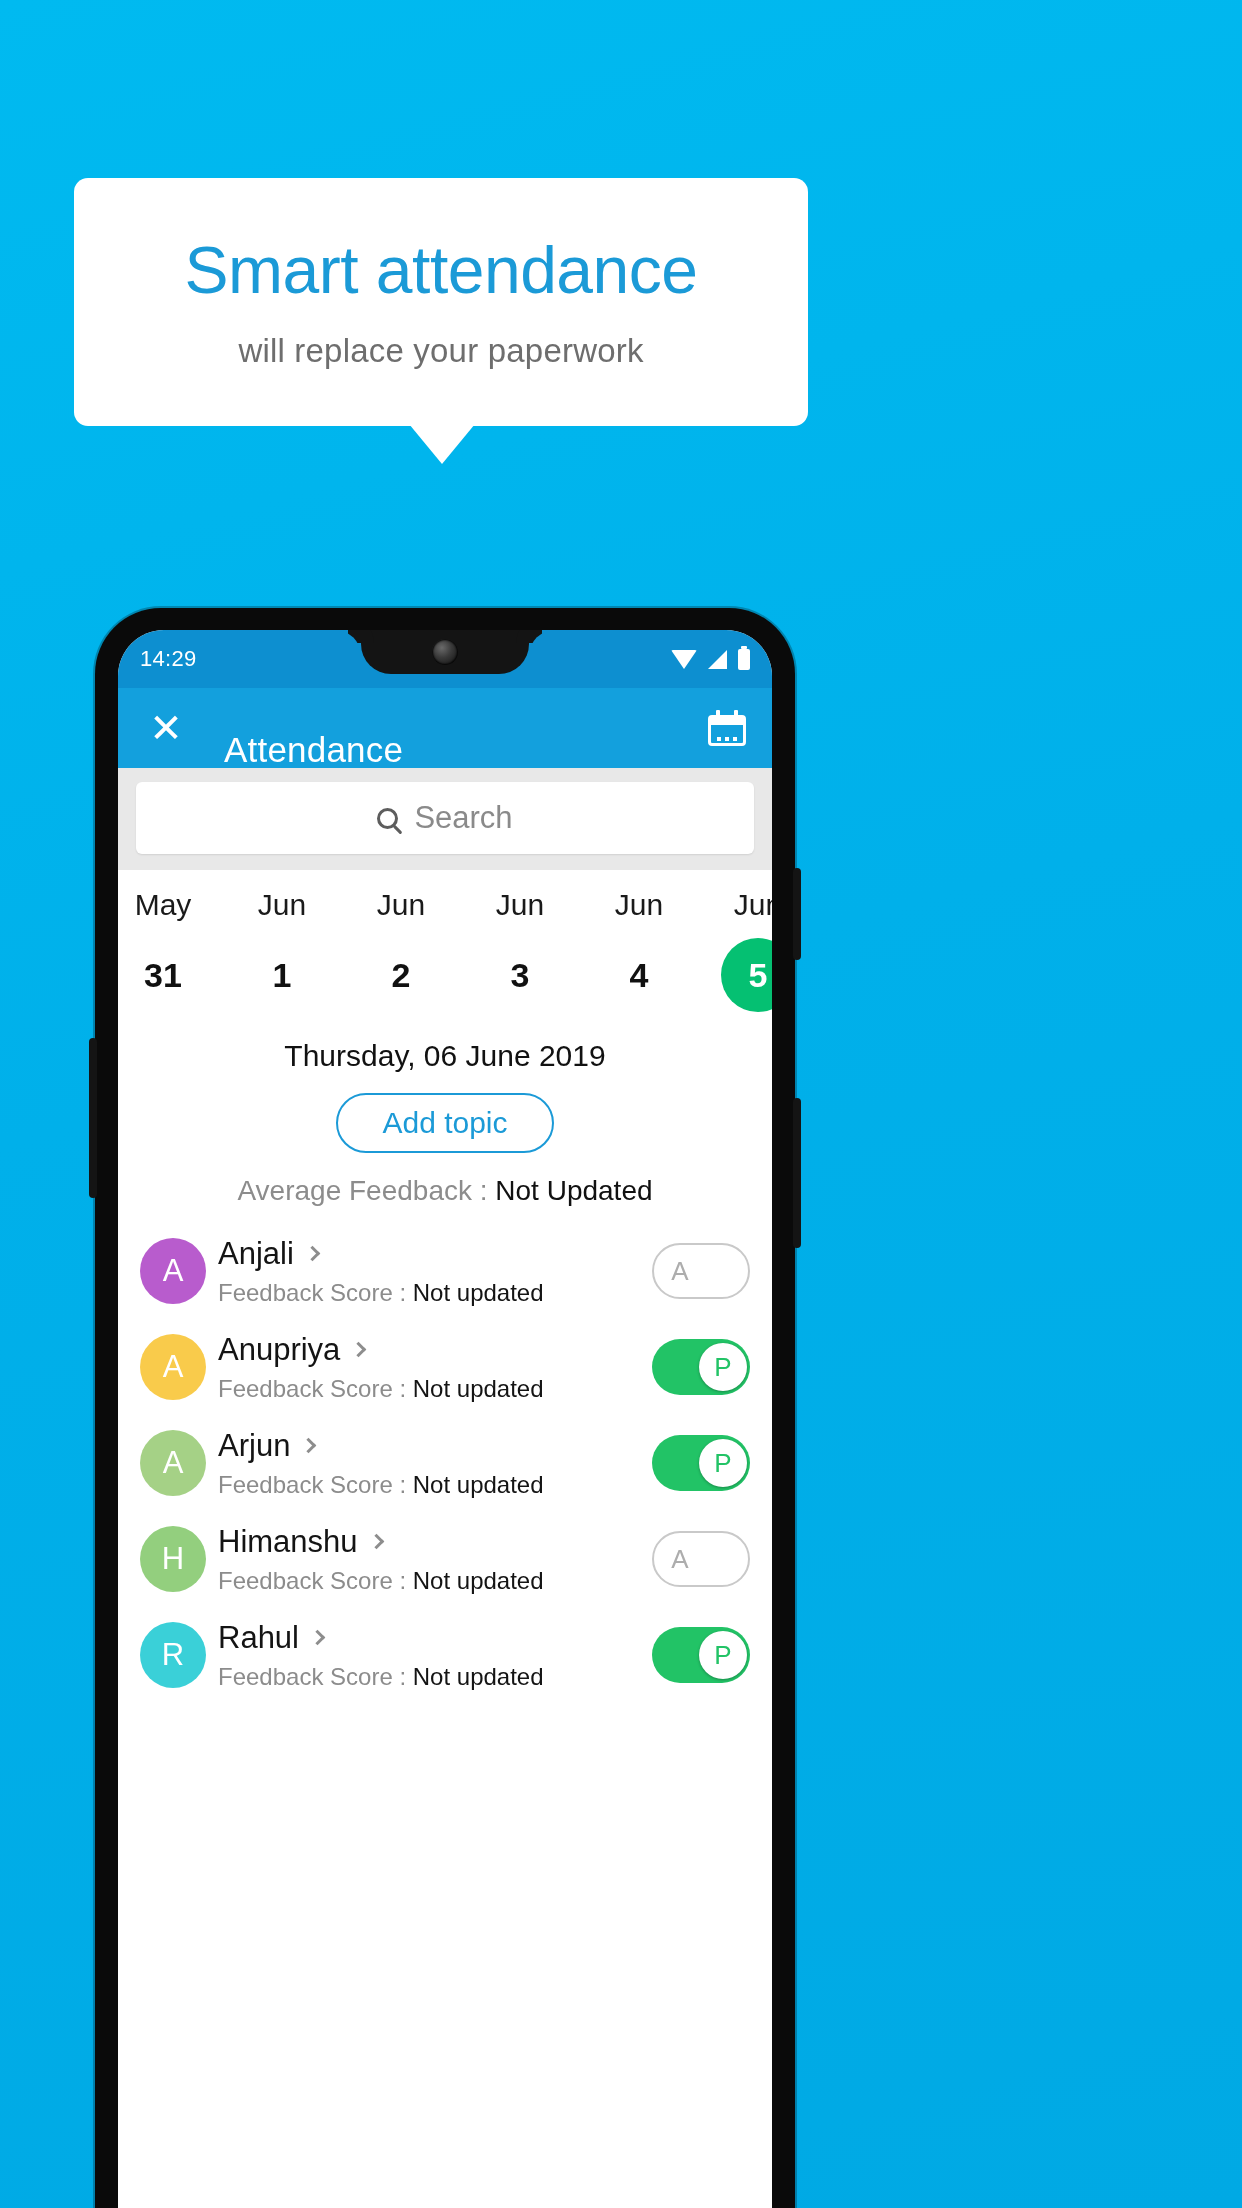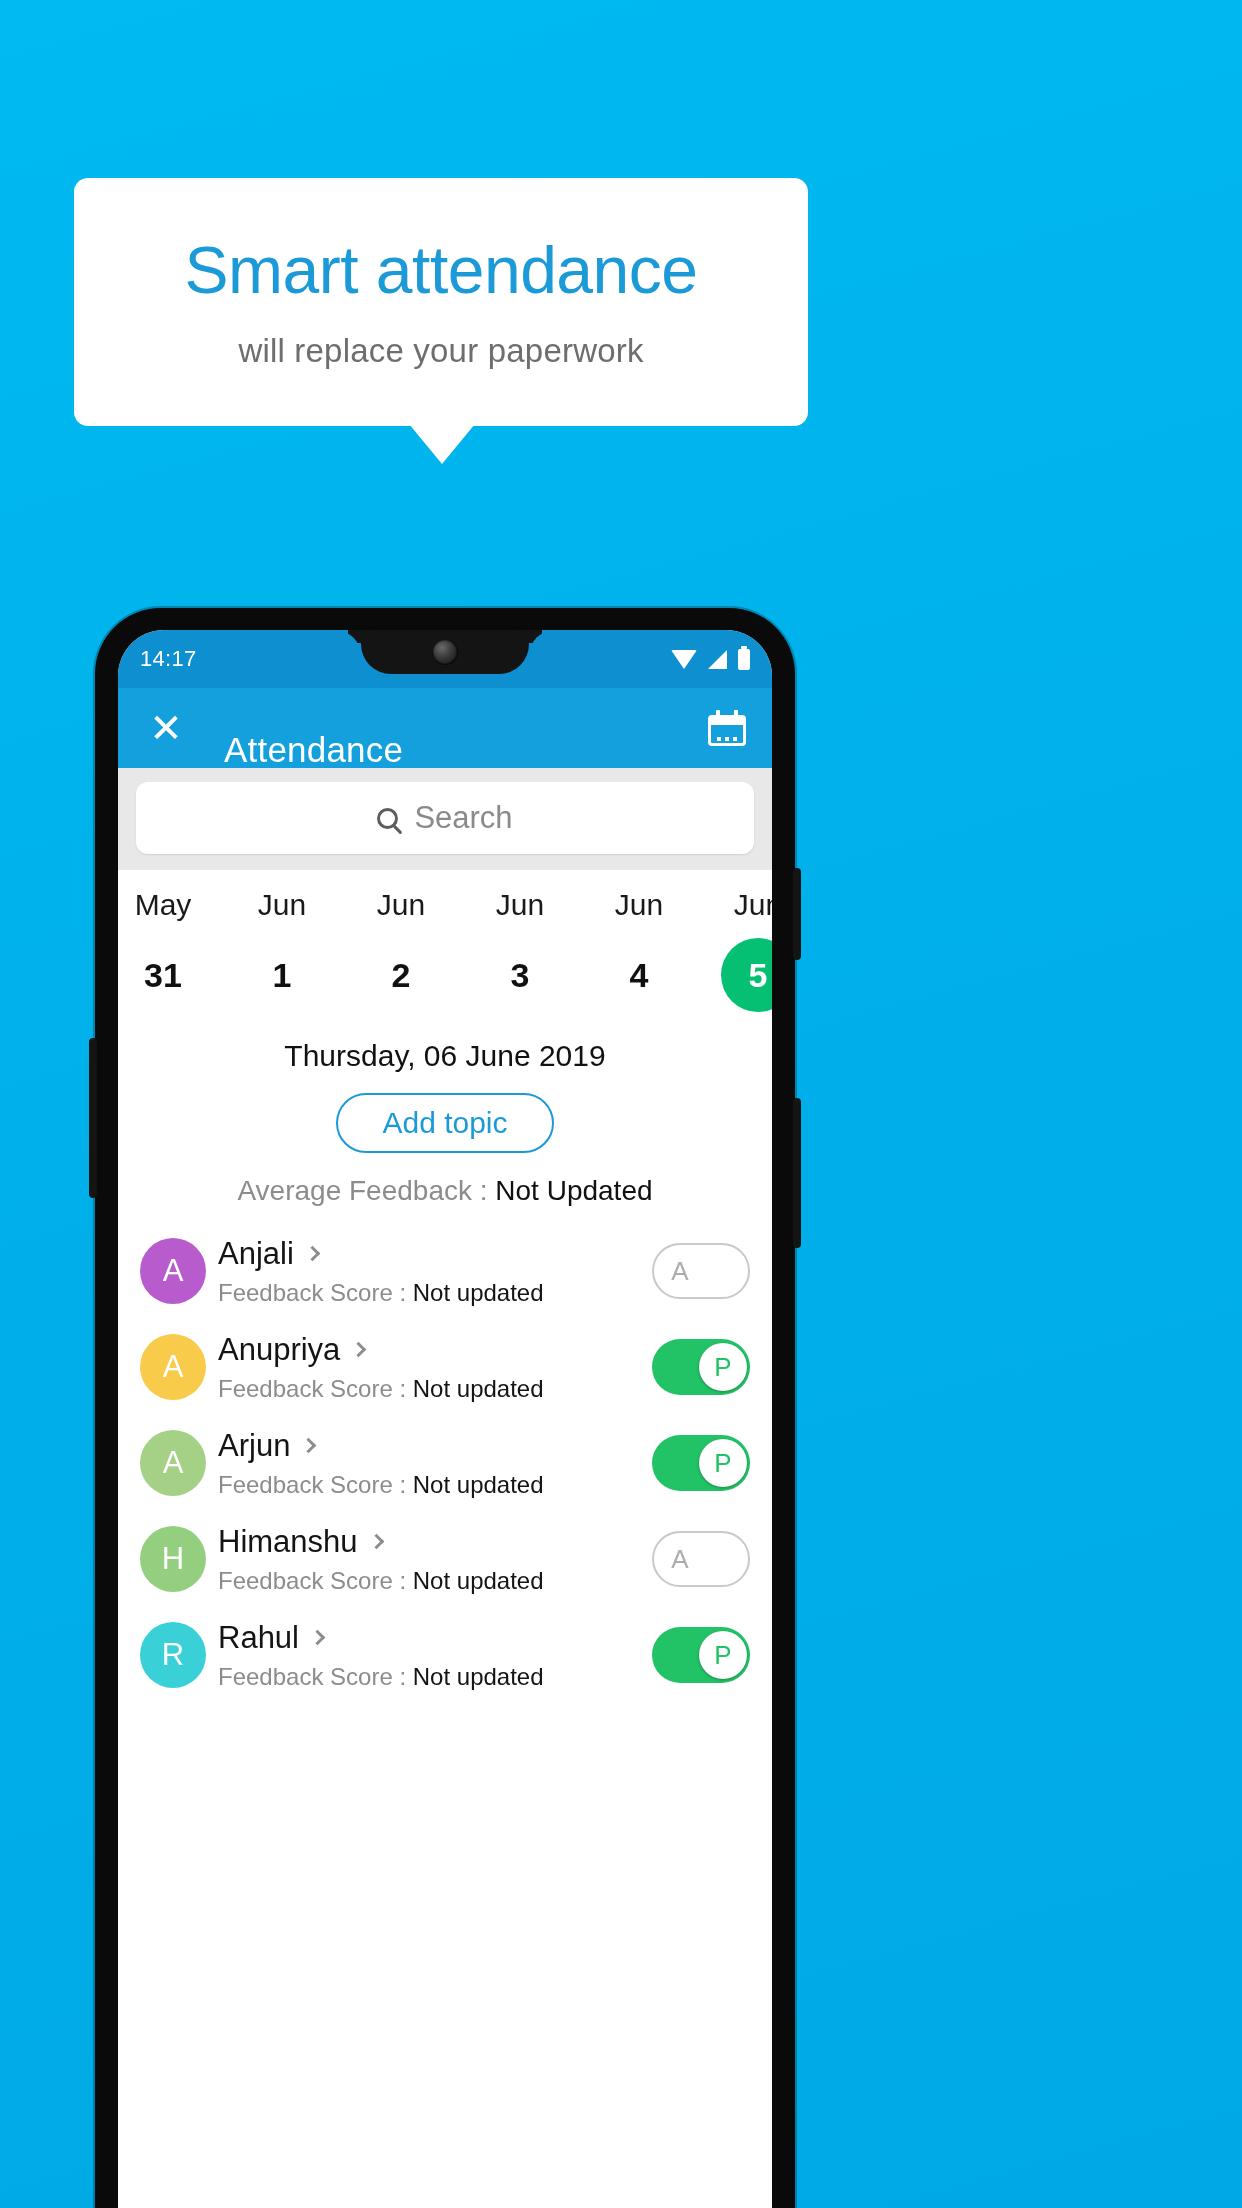--- a/index.html
+++ b/index.html
@@ -367,7 +367,7 @@
   <div class="screen">
 
     <div class="statusbar">
-      <span class="sb-time">14:17</span>
+      <span class="sb-time">14:29</span>
       <span class="sb-right">
         <span class="icon-wifi"></span>
         <span class="icon-signal"></span>

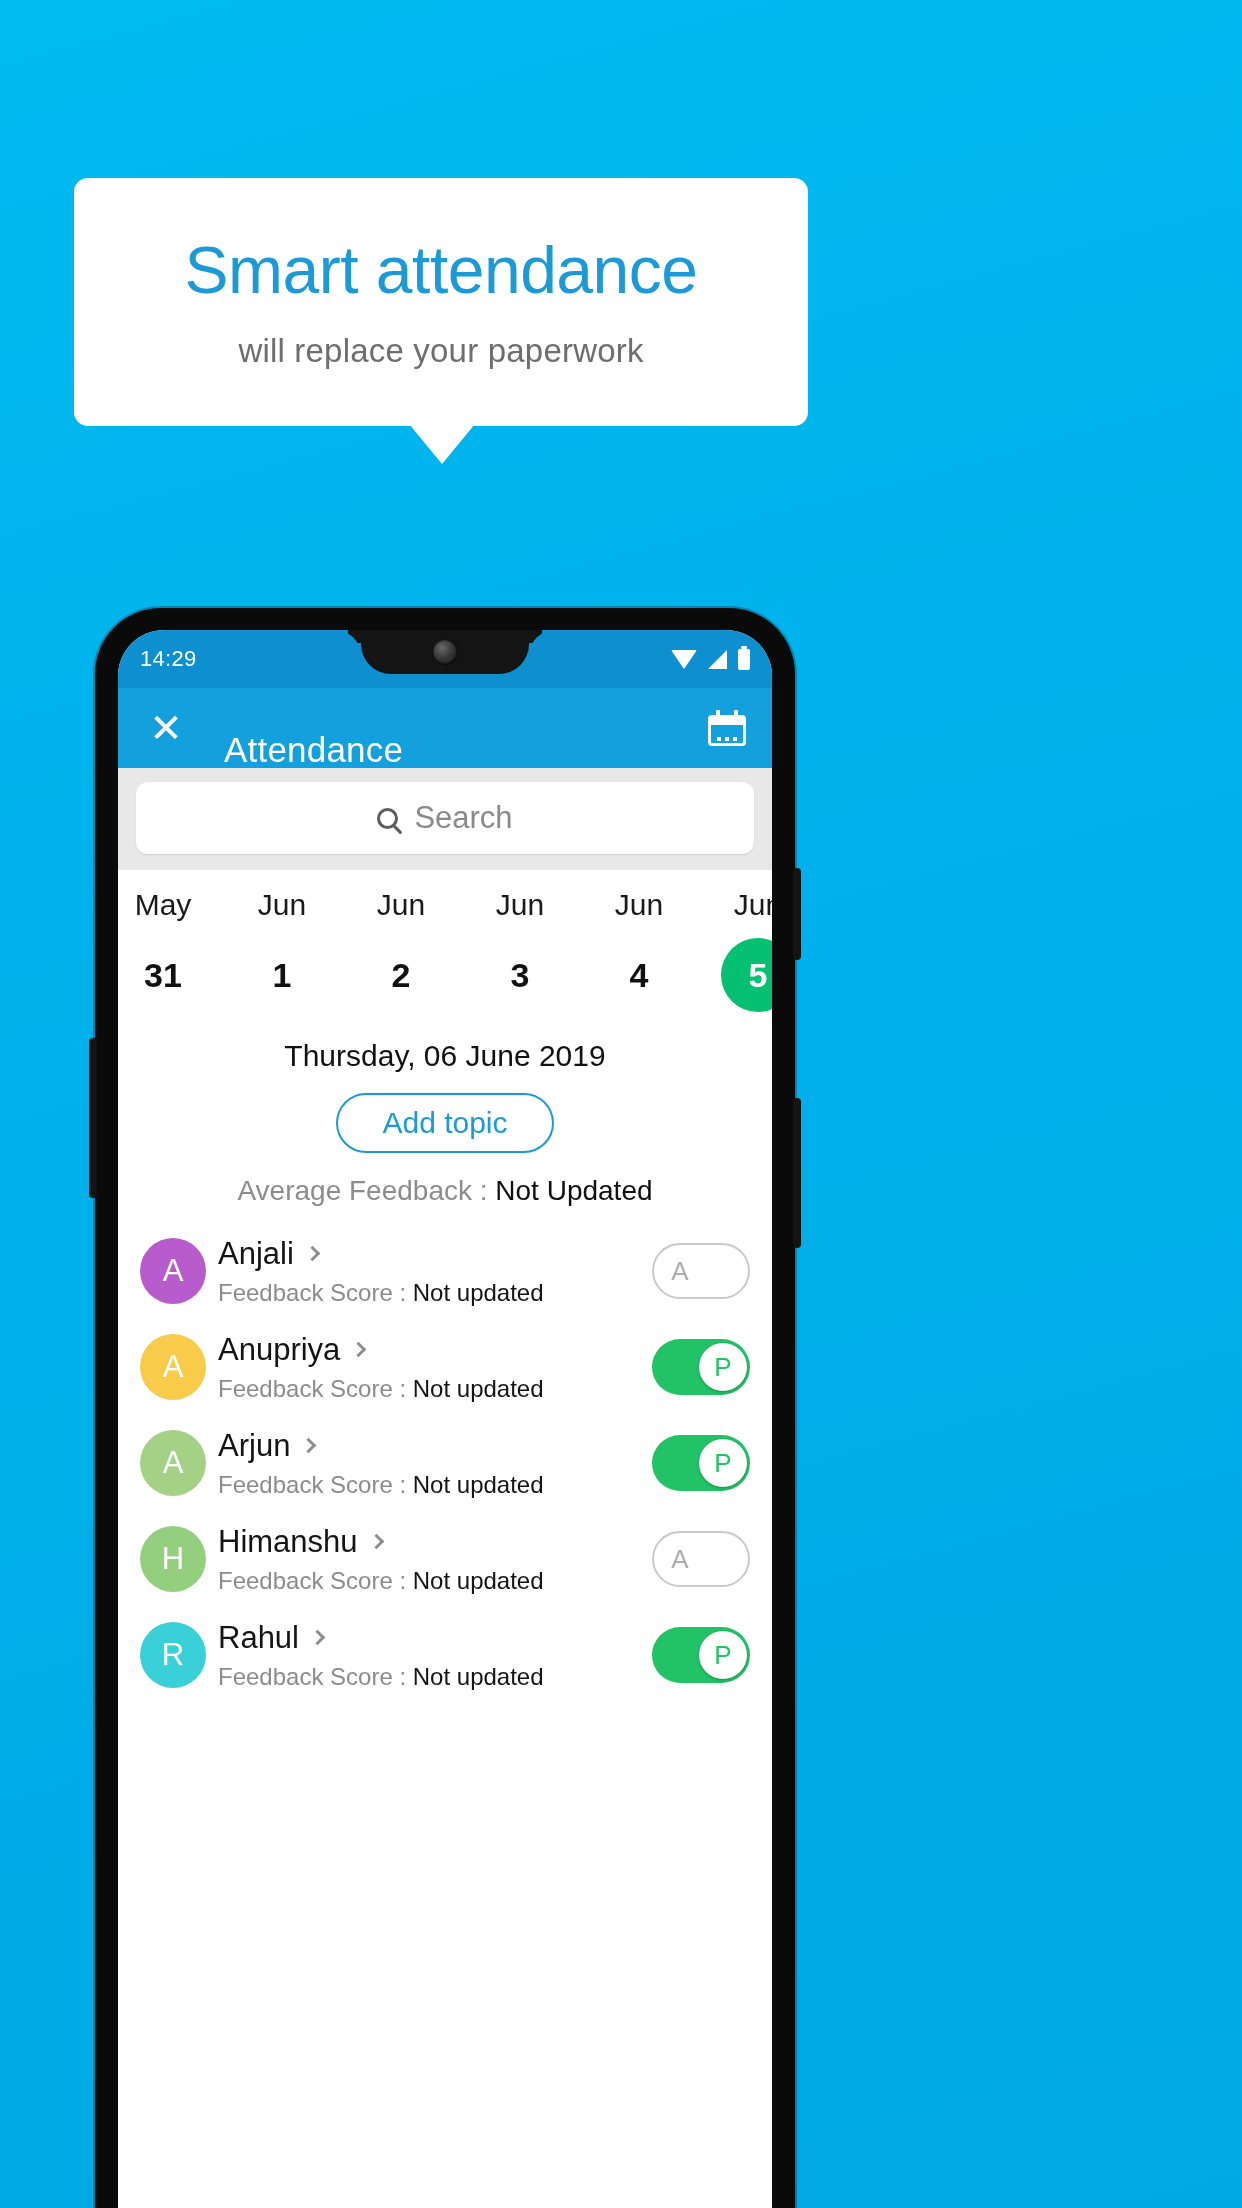--- a/index.html
+++ b/index.html
@@ -206,7 +206,7 @@
   .searchbox {
     height: 72px;
     background: #ffffff;
-    border-radius: 12px;
+    border-radius: 6px;
     display: flex;
     align-items: center;
     justify-content: center;

